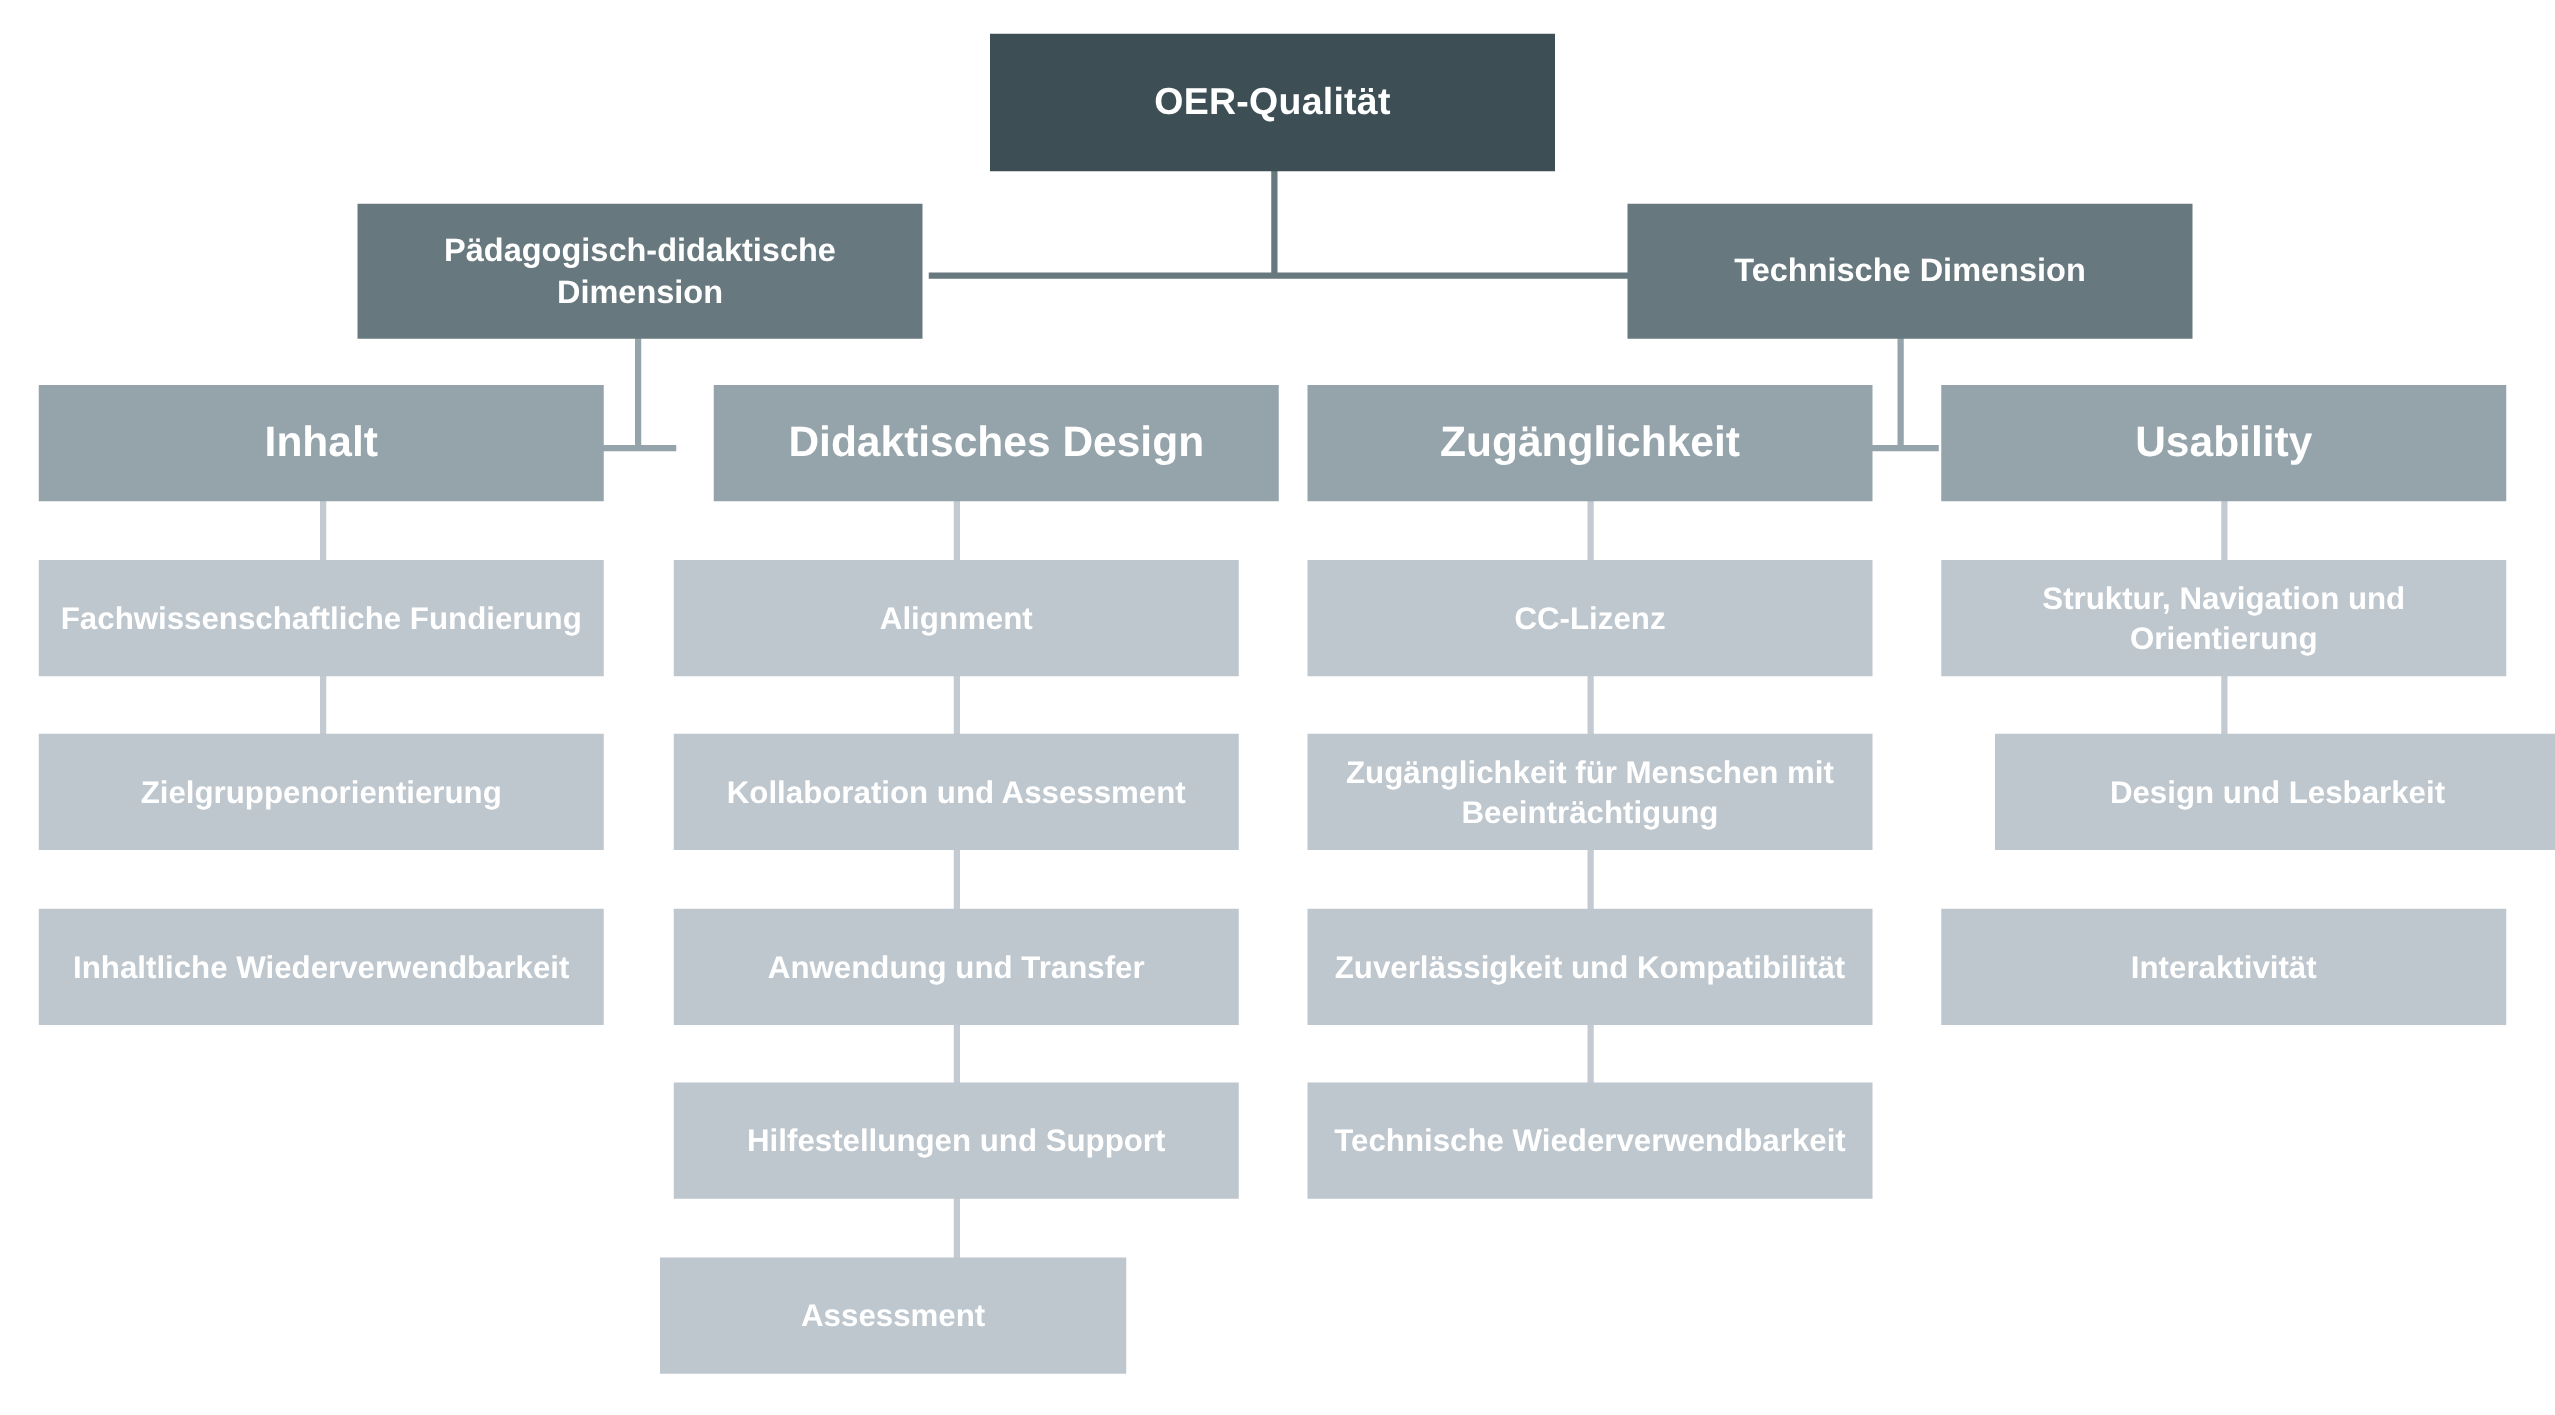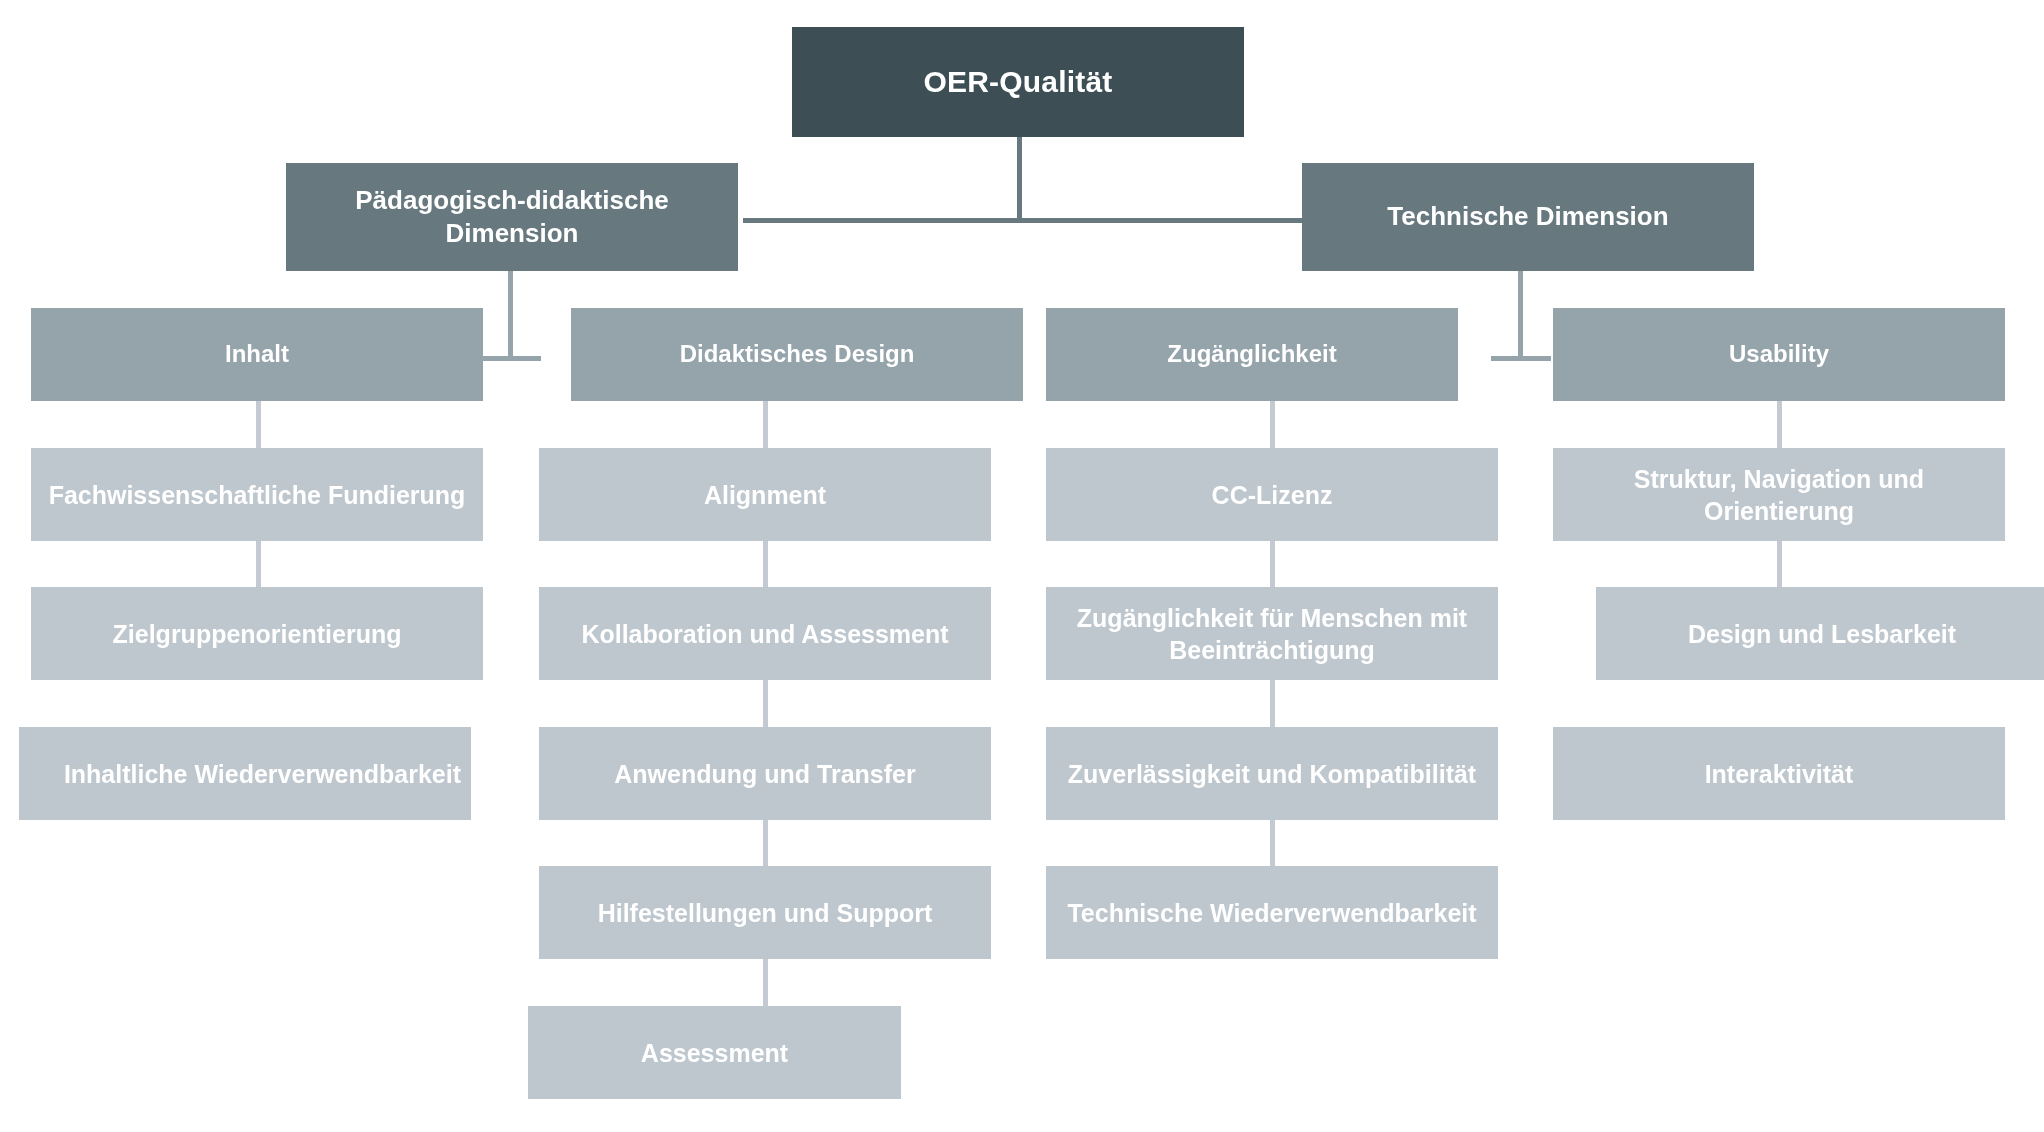--- a/index.html
+++ b/index.html
@@ -37,7 +37,7 @@
   }
   .lvl1 { background: #3d4f55; font-size: 30px; letter-spacing: 0.2px; }
   .lvl2 { background: #67797f; font-size: 26px; }
-  .lvl3 { background: #95a3ab; font-size: 24px; }
+  .lvl3 { background: #95a3ab; font-size: 34px; }
   .lvl4 { background: #bec6ce; font-size: 25px; }
 
   .conn {

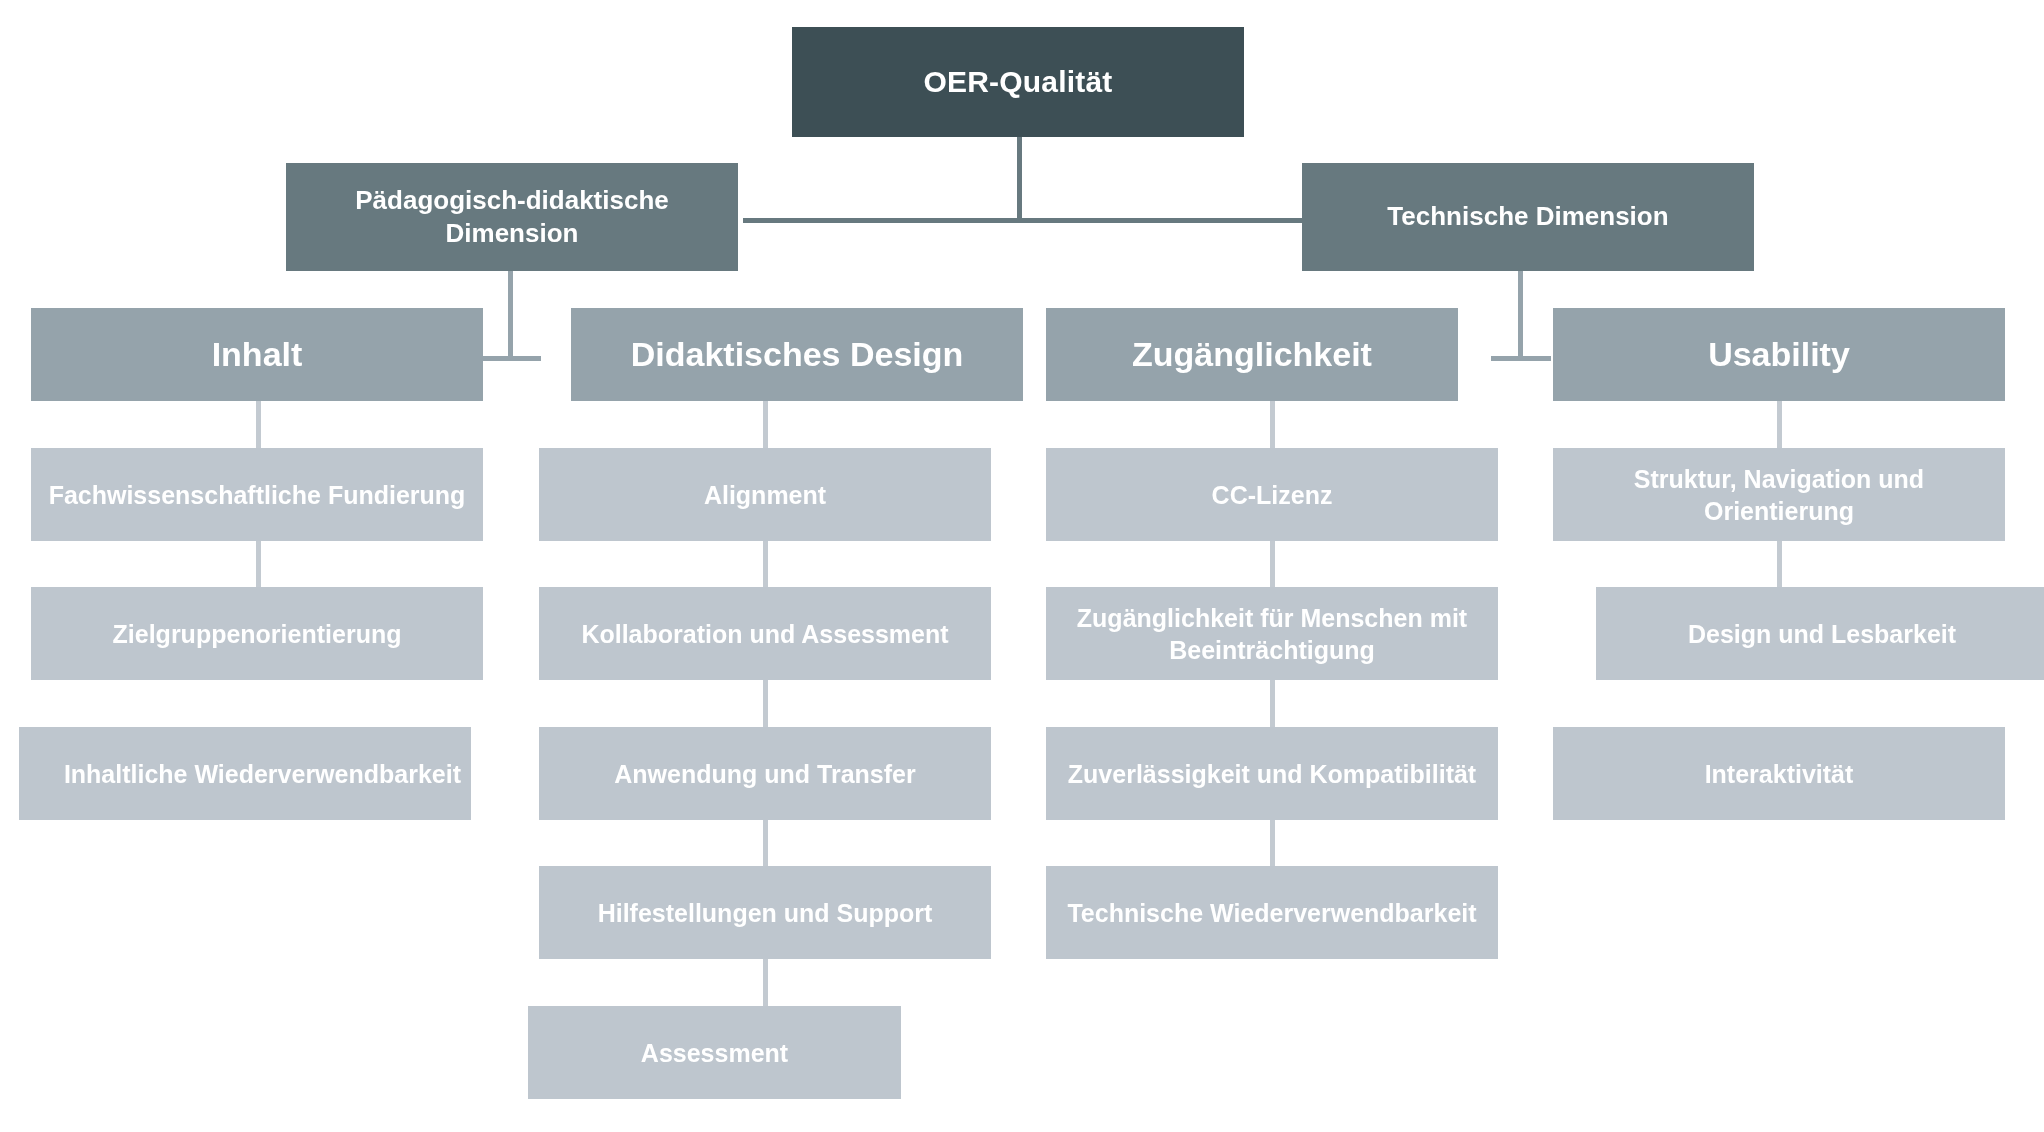--- a/index.html
+++ b/index.html
@@ -95,7 +95,7 @@
     <span>Didaktisches Design</span>
   </div>
 
-  <div class="node lvl3" style="left:1046px; top:308px; width:412px; height:93px;text-align:center;">
+  <div class="node lvl3" style="left:1046px; top:308px; width:452px; height:93px;text-align:center;">
     <span>Zugänglichkeit</span>
   </div>
 

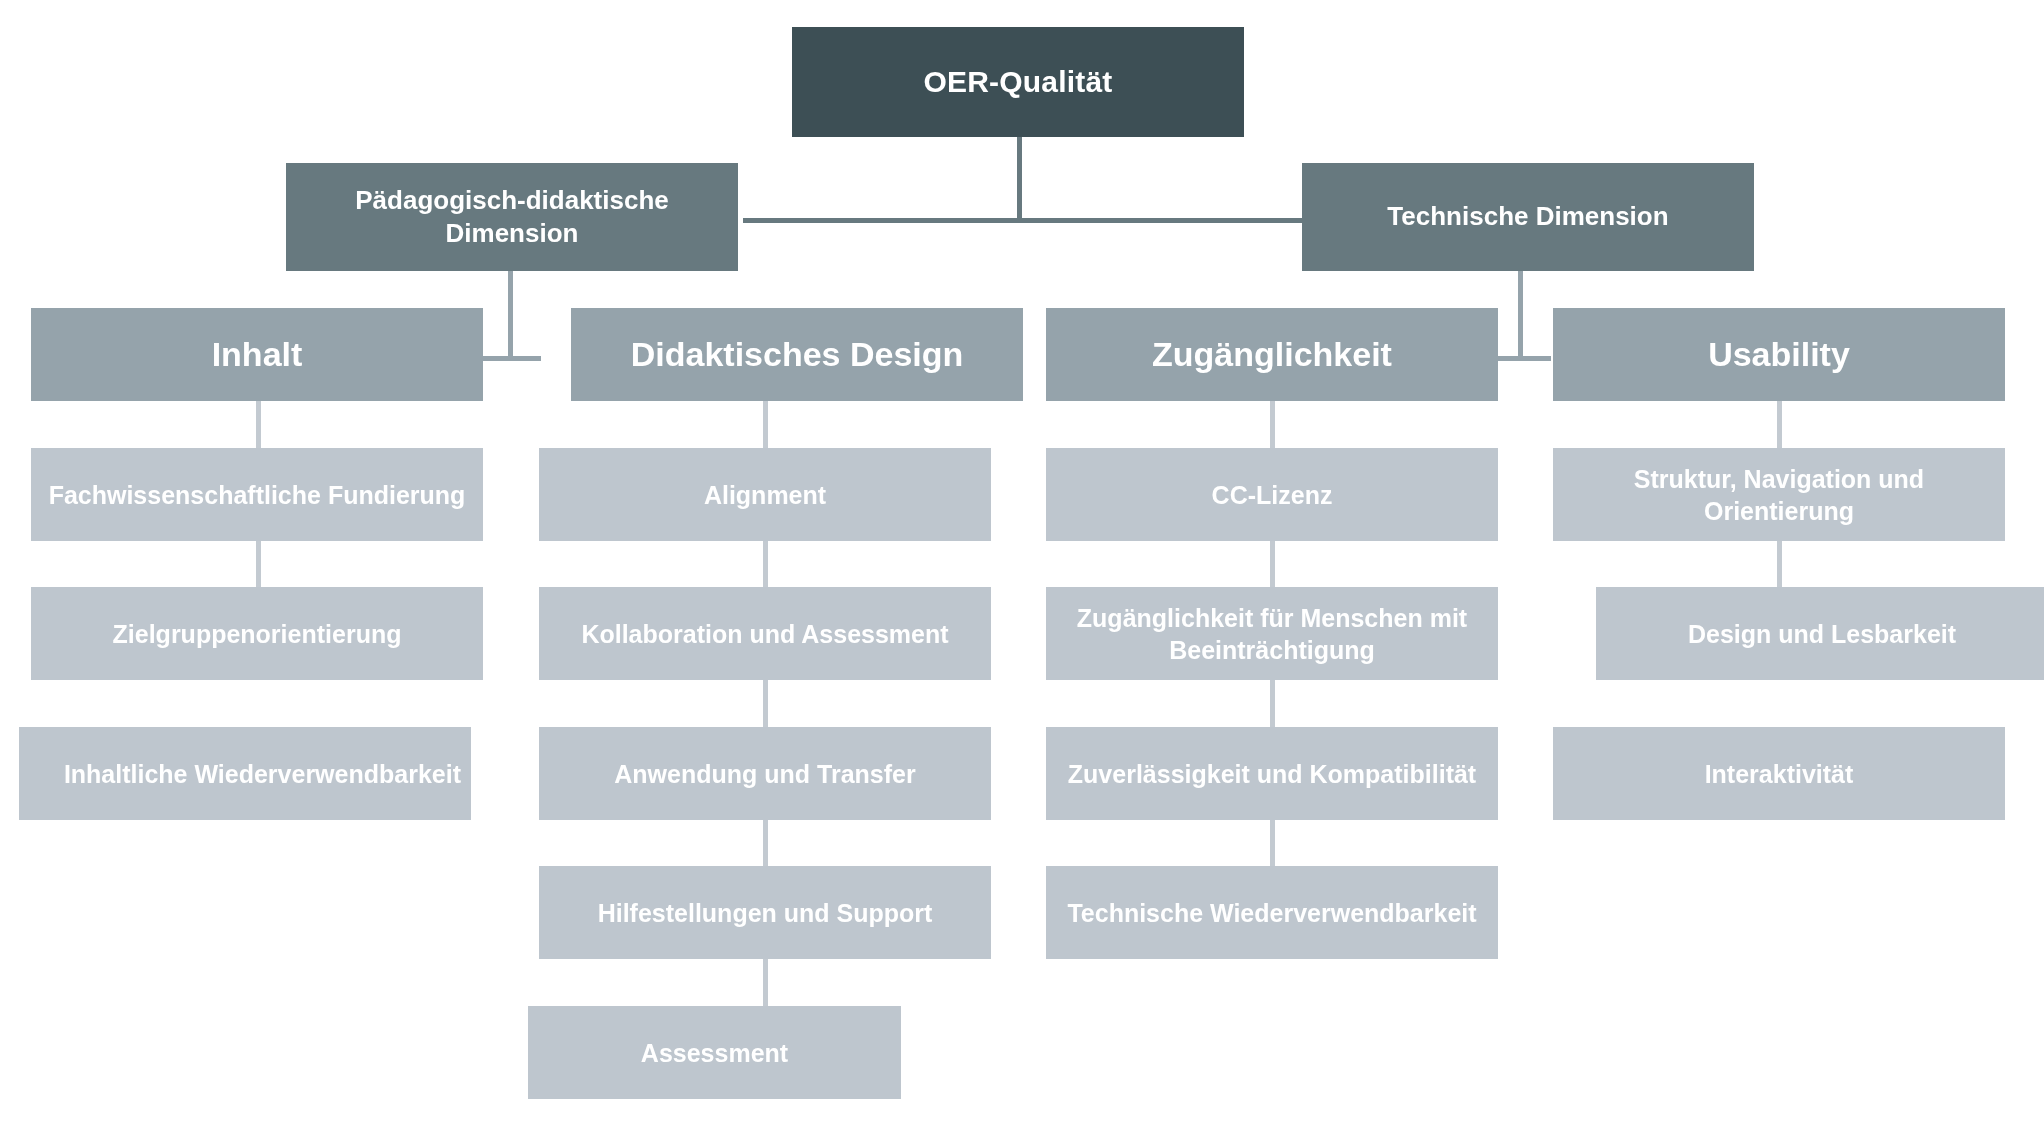--- a/index.html
+++ b/index.html
@@ -109,7 +109,7 @@
   <div class="node lvl4" style="left:31px; top:587px; width:452px; height:93px;">
     <span>Zielgruppenorientierung</span>
   </div>
-  <div class="node lvl4" style="left:19px; top:727px; width:452px; height:93px;text-align:right;">
+  <div class="node lvl4" style="left:31px; top:727px; width:452px; height:93px;">
     <span>Inhaltliche Wiederverwendbarkeit</span>
   </div>
 

